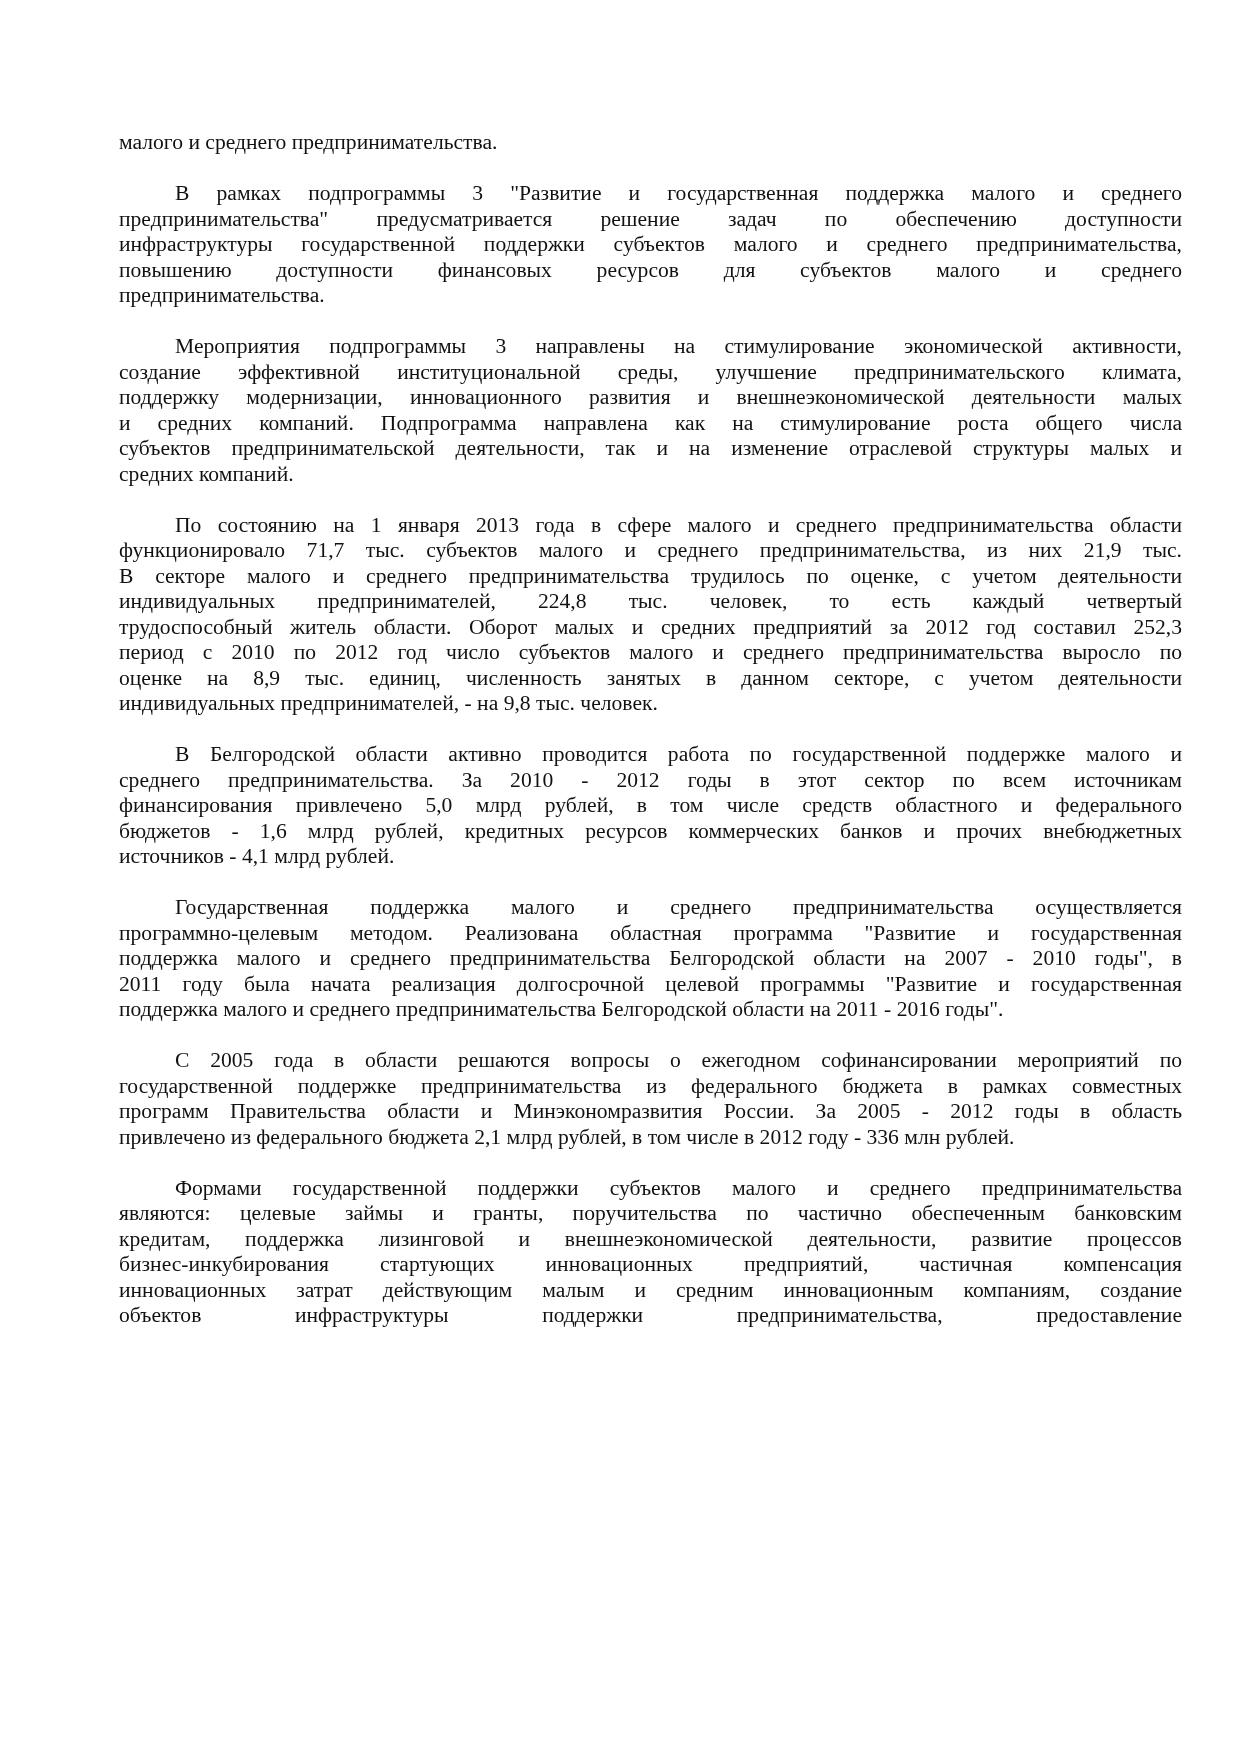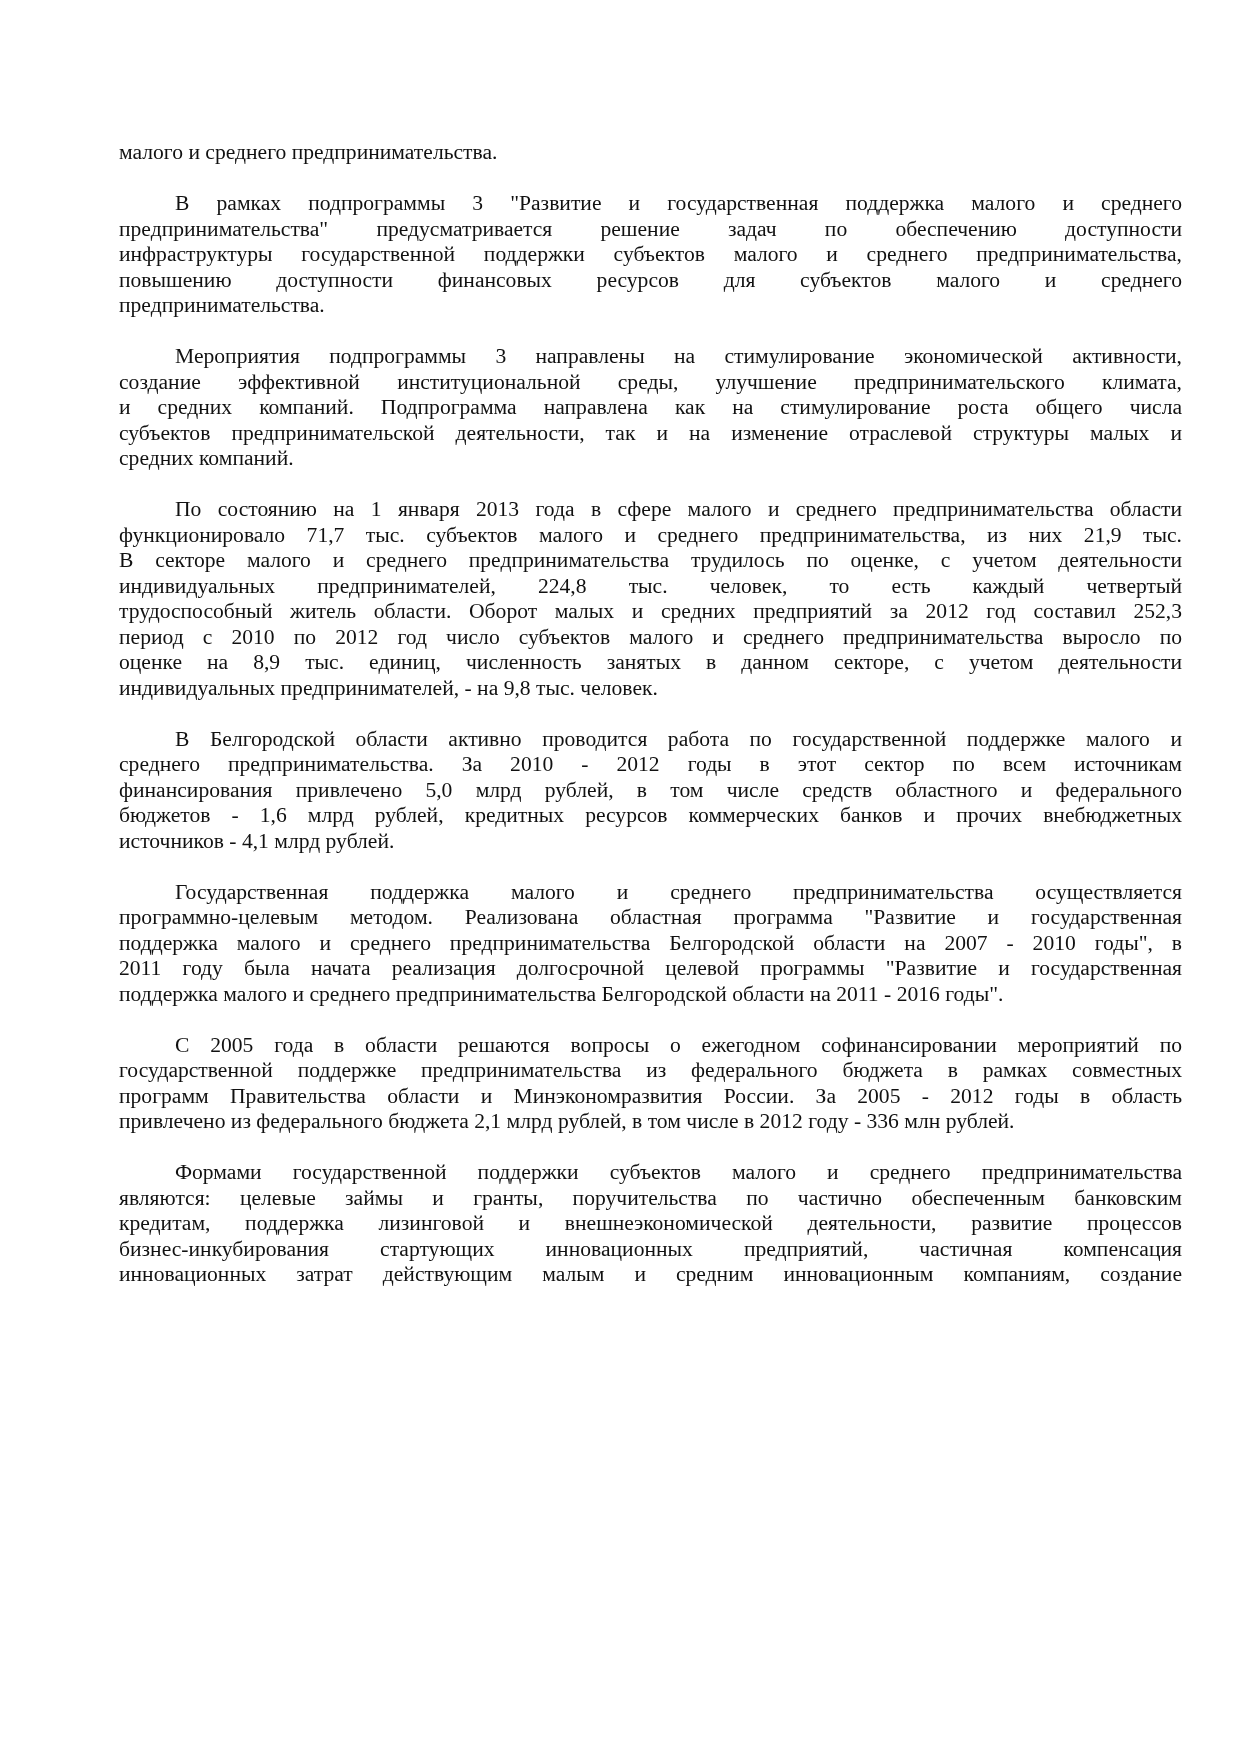--- a/index.html
+++ b/index.html
@@ -18,7 +18,7 @@
     .page {
       position: absolute;
       left: 119px;
-      top: 140px;
+      top: 130px;
       width: 1063px;
     }
     .para {

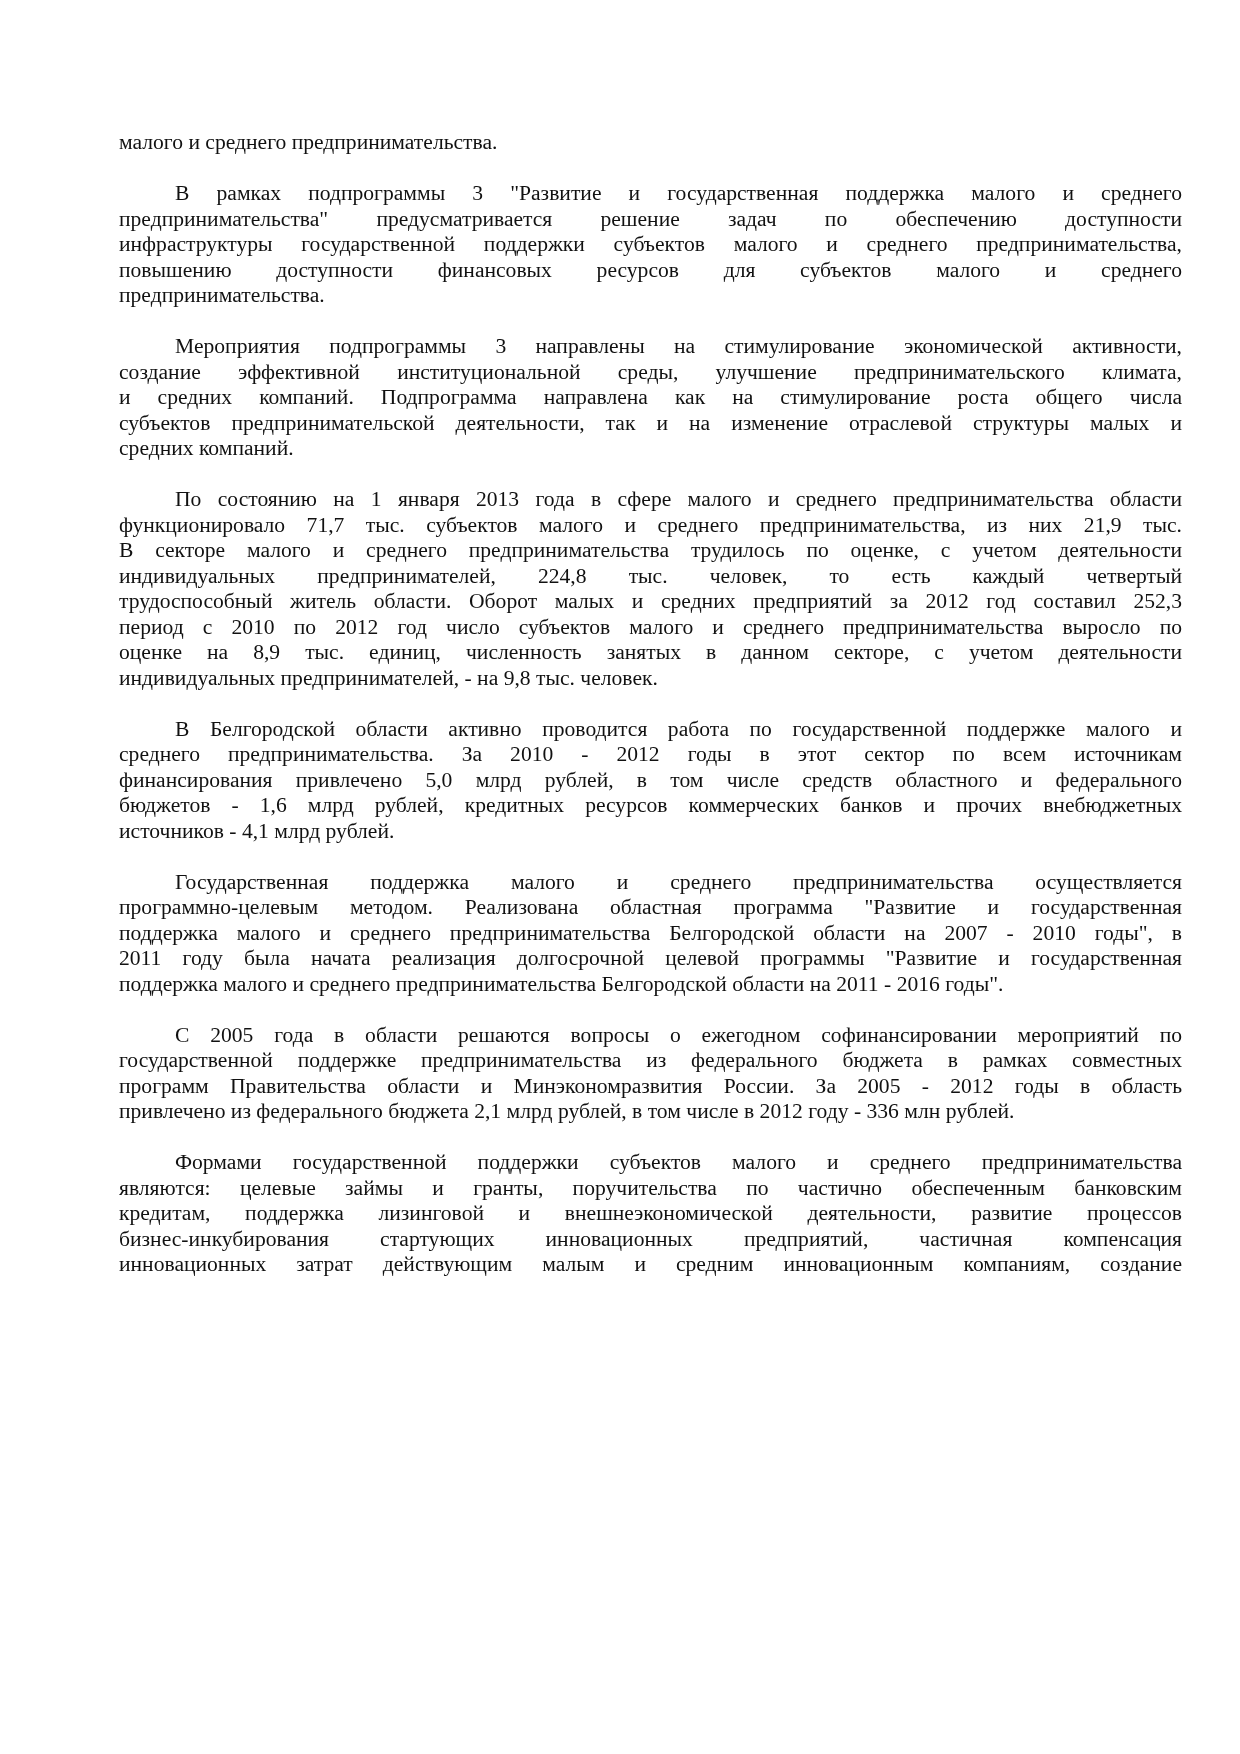--- a/index.html
+++ b/index.html
@@ -61,6 +61,7 @@
   <div class="para">
     <span class="line indent">Мероприятия подпрограммы 3 направлены на стимулирование экономической активности,</span>
     <span class="line">создание эффективной институциональной среды, улучшение предпринимательского климата,</span>
+    <span class="line">поддержку модернизации, инновационного развития и внешнеэкономической деятельности малых</span>
     <span class="line">и средних компаний. Подпрограмма направлена как на стимулирование роста общего числа</span>
     <span class="line">субъектов предпринимательской деятельности, так и на изменение отраслевой структуры малых и</span>
     <span class="line last">средних компаний.</span>

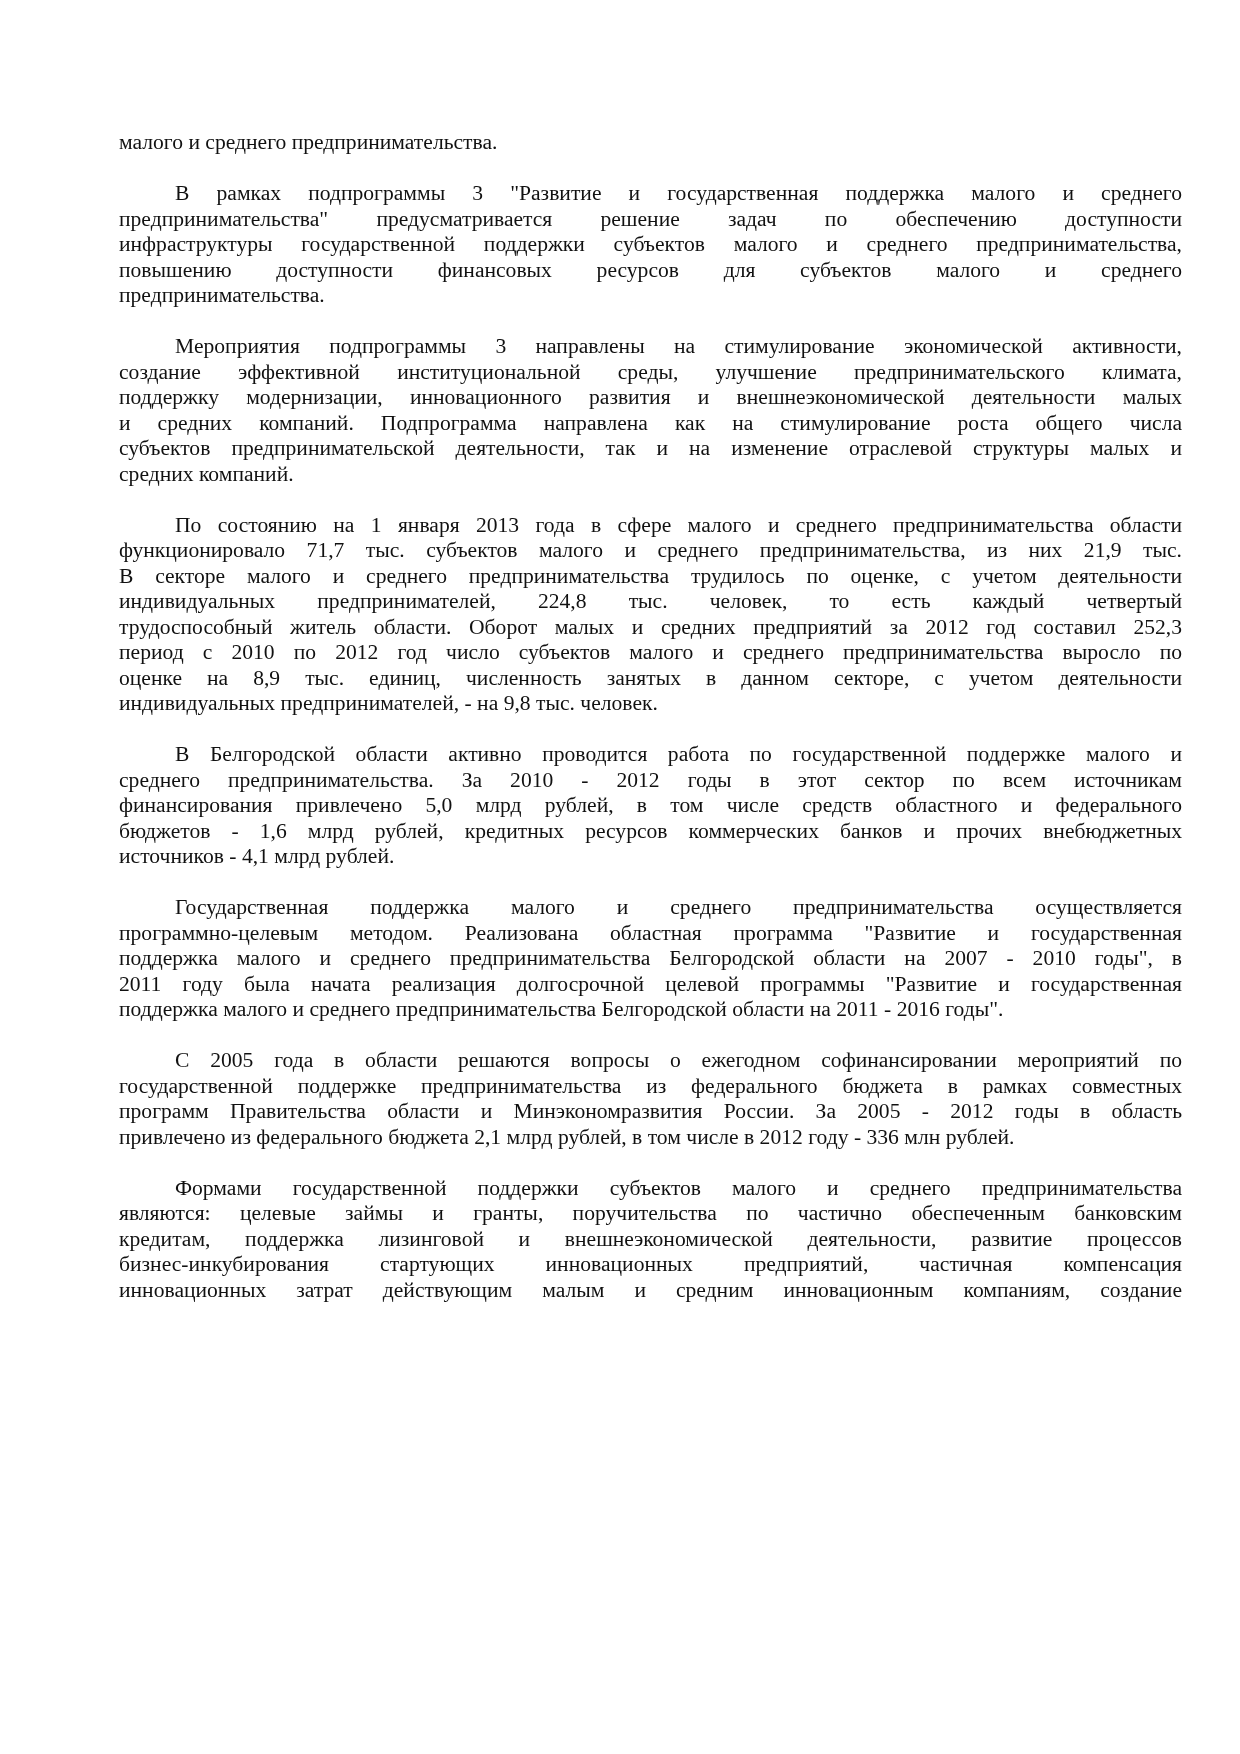--- a/index.html
+++ b/index.html
@@ -107,6 +107,7 @@
     <span class="line">кредитам, поддержка лизинговой и внешнеэкономической деятельности, развитие процессов</span>
     <span class="line">бизнес-инкубирования стартующих инновационных предприятий, частичная компенсация</span>
     <span class="line">инновационных затрат действующим малым и средним инновационным компаниям, создание</span>
+    <span class="line">объектов инфраструктуры поддержки предпринимательства, предоставление</span>
   </div>
 
 </div>

